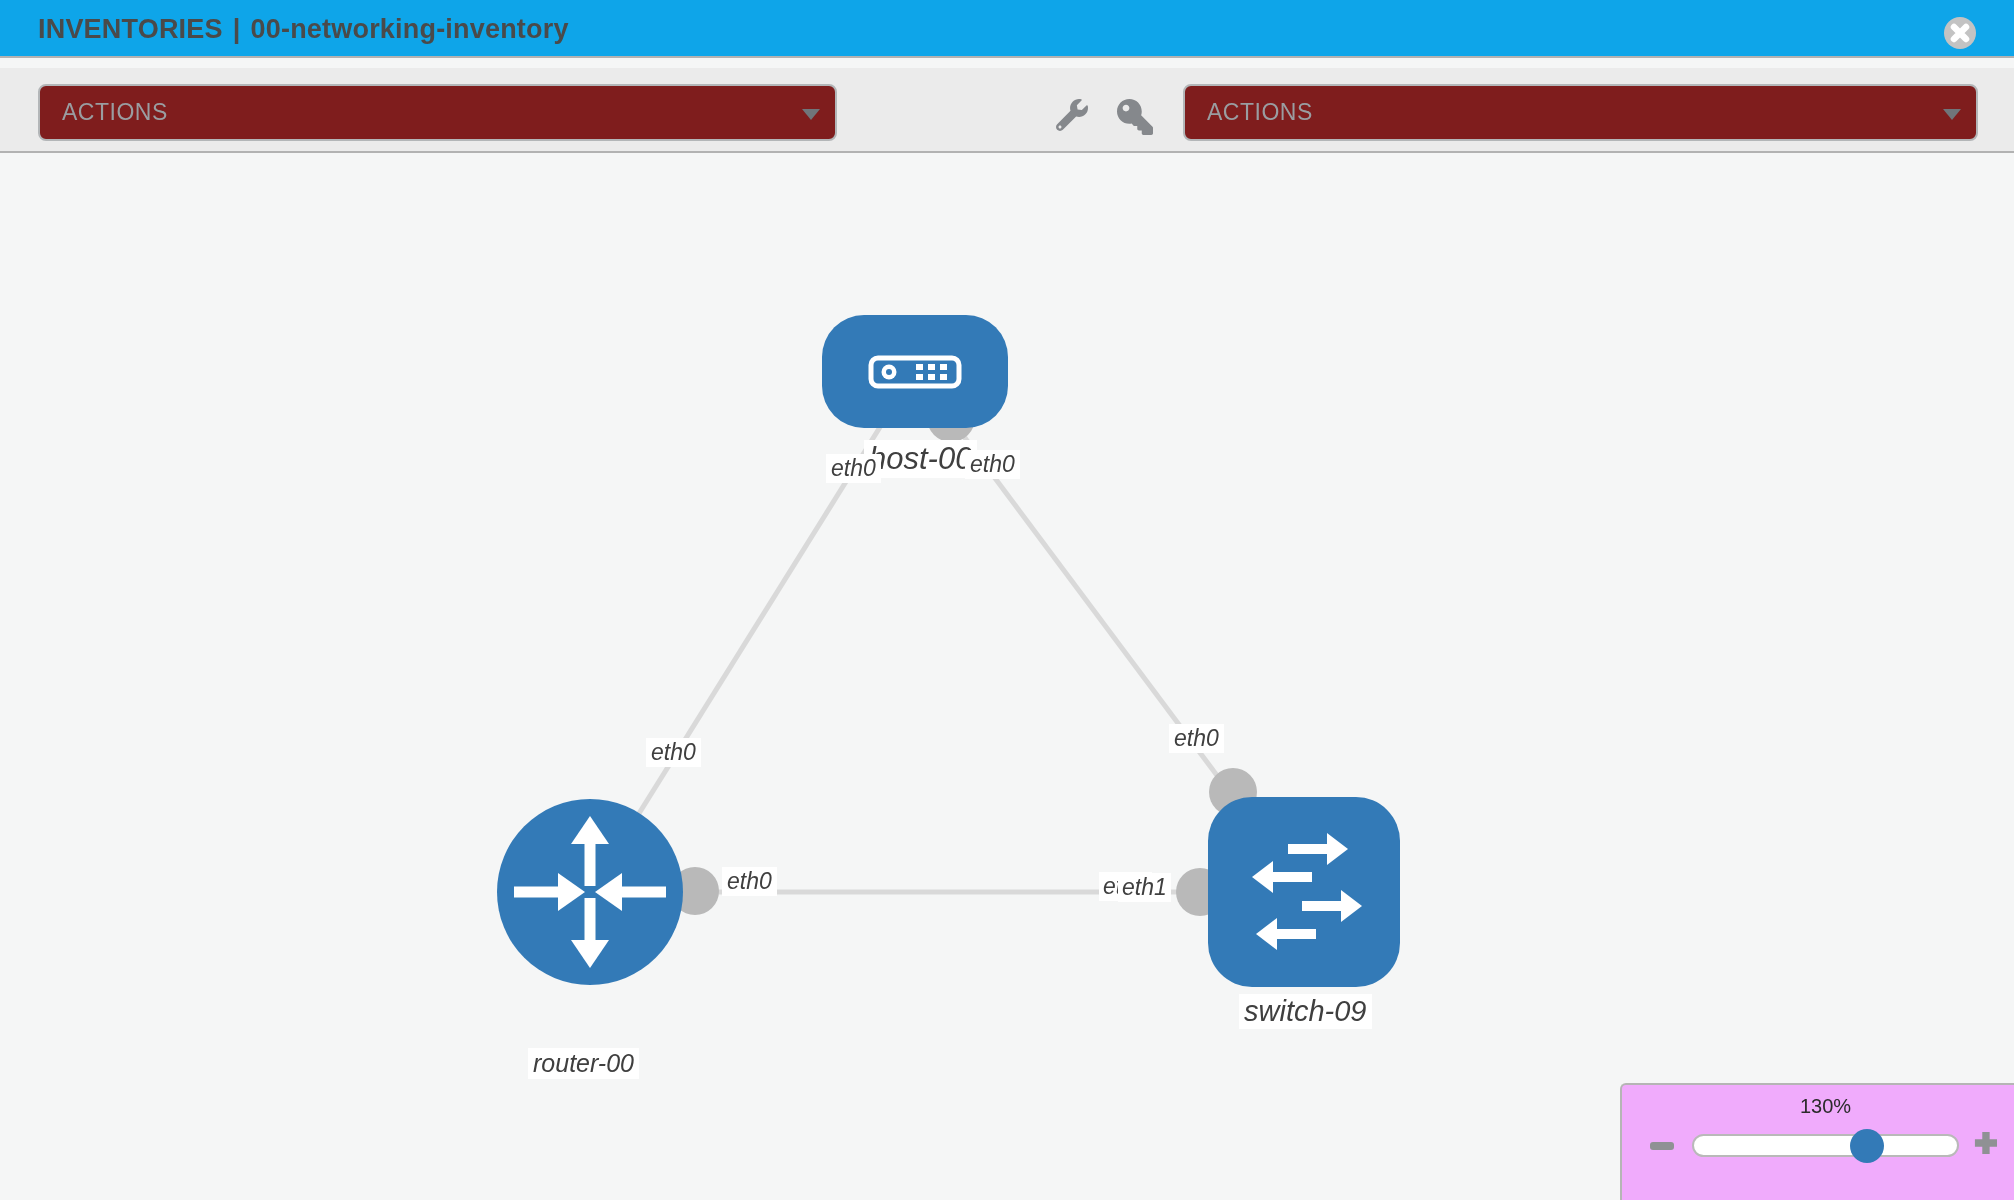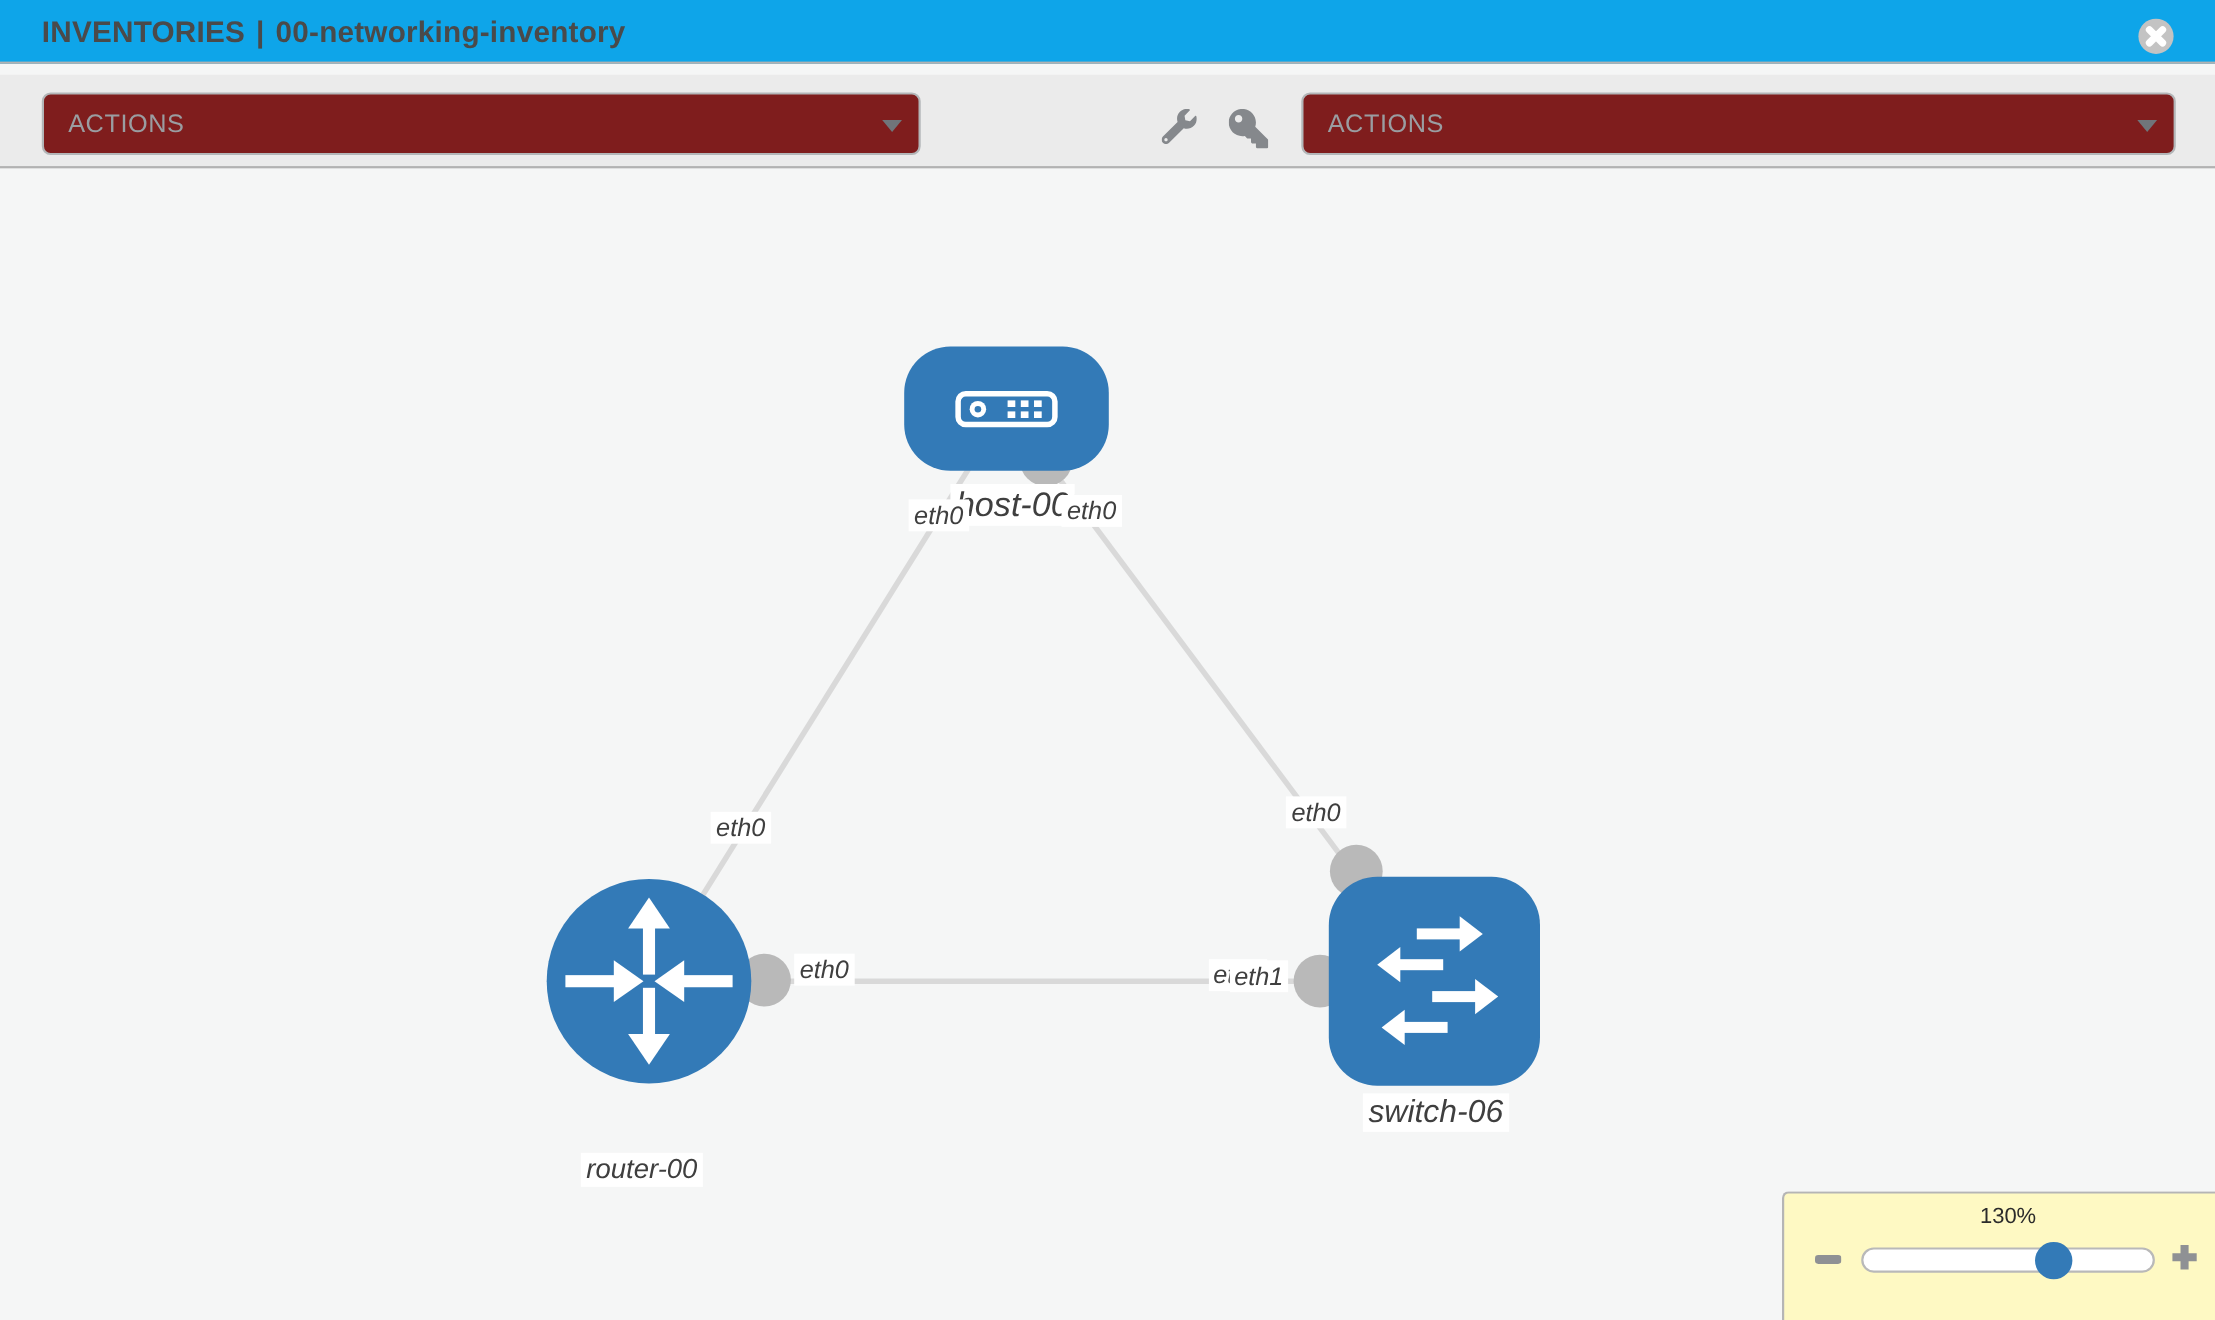--- a/index.html
+++ b/index.html
@@ -133,7 +133,7 @@
 
   <div class="nlabel node-name lab-host">host-00</div>
   <div class="nlabel node-name lab-router">router-00</div>
-  <div class="nlabel node-name lab-switch">switch-06</div>
+  <div class="nlabel node-name lab-switch">switch-09</div>
 
   <div class="nlabel if-label if-host-left">eth0</div>
   <div class="nlabel if-label if-host-right">eth0</div>

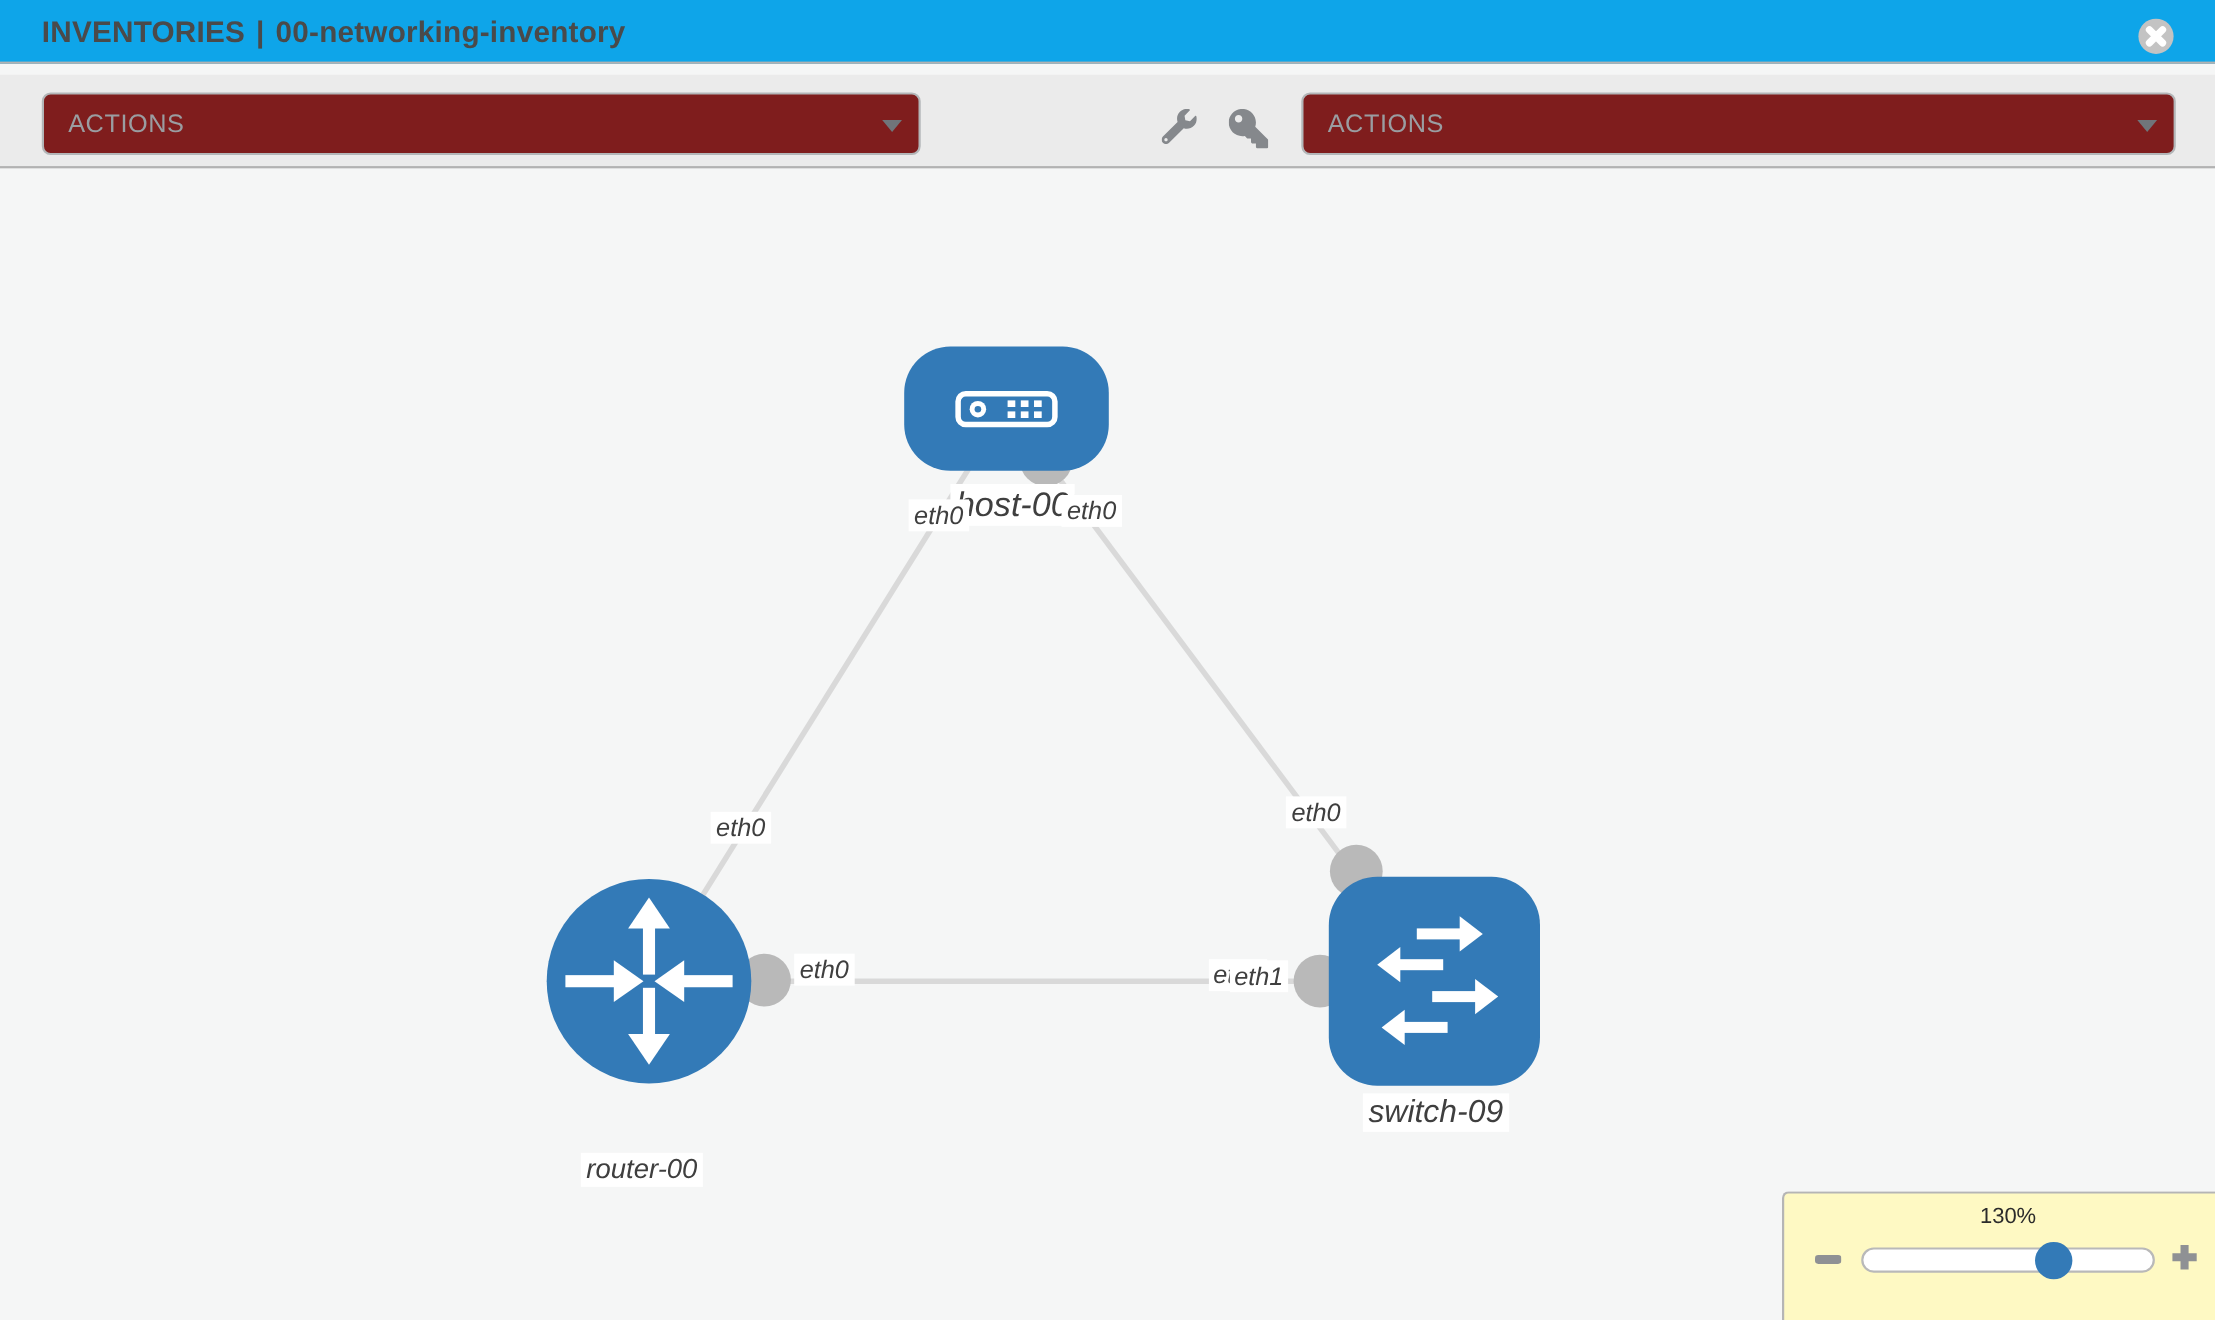--- a/index.html
+++ b/index.html
@@ -53,7 +53,7 @@
   .if-overlap .over  { left:19px; top:1px; }
 
   
-  .zoom-panel { position:absolute; left:1620px; top:1083px; right:0; bottom:0; background:#fef9c3;
+  .zoom-panel { position:absolute; left:1620px; top:1083px; right:0; bottom:0; background:#f0abfc;
                 border:2px solid #b5b5b5; border-right:none; border-bottom:none;
                 border-radius:6px 0 0 0; z-index:5; }
   .zoom-value { position:absolute; left:70px; top:10px; width:267px; text-align:center;

